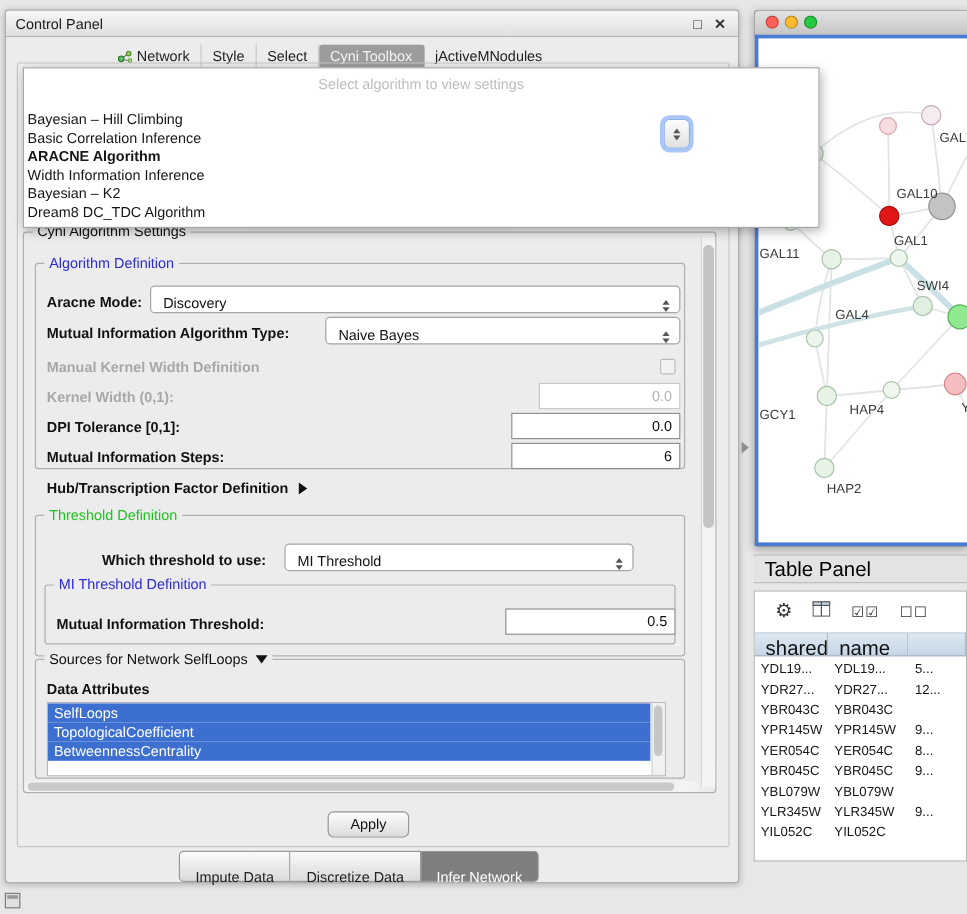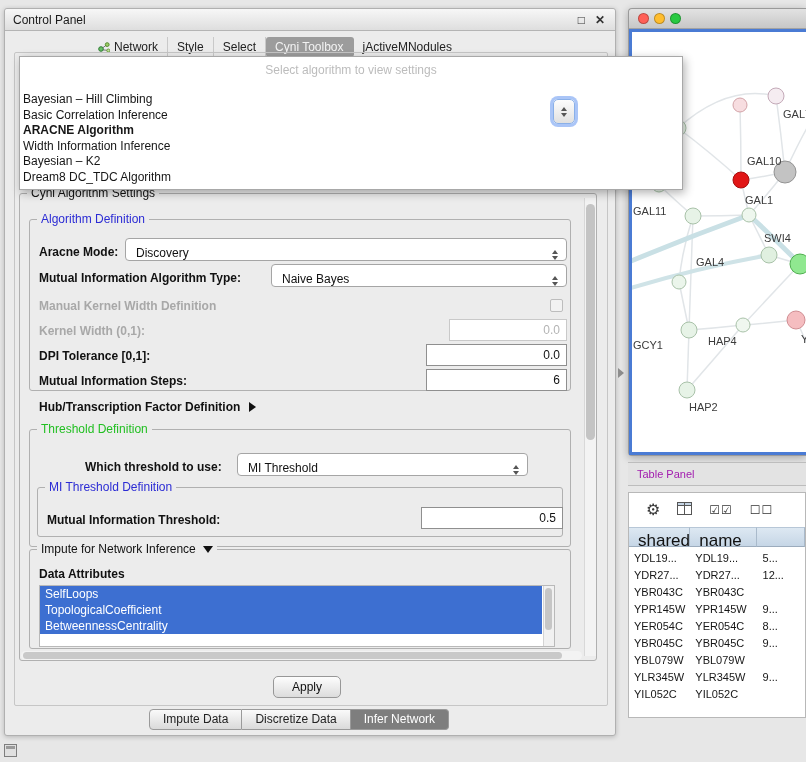--- a/index.html
+++ b/index.html
@@ -90,7 +90,7 @@
   
   .tp-header{position:absolute;left:628px;top:462px;width:178px;height:24px;background:#e3e3e3;
              border-top:1px solid #bdbdbd;border-bottom:1px solid #bdbdbd;line-height:23px;
-             padding-left:9px;font-size:11px;color:#a21caf}
+             padding-left:9px;font-size:17px;color:#000000}
   .tp-body{position:absolute;left:628px;top:492px;width:178px;height:226px;background:#fff;
            border:1px solid #b8b8b8}
   .tp-toolbar{position:absolute;left:0;top:0;right:0;height:34px;display:flex;align-items:center;

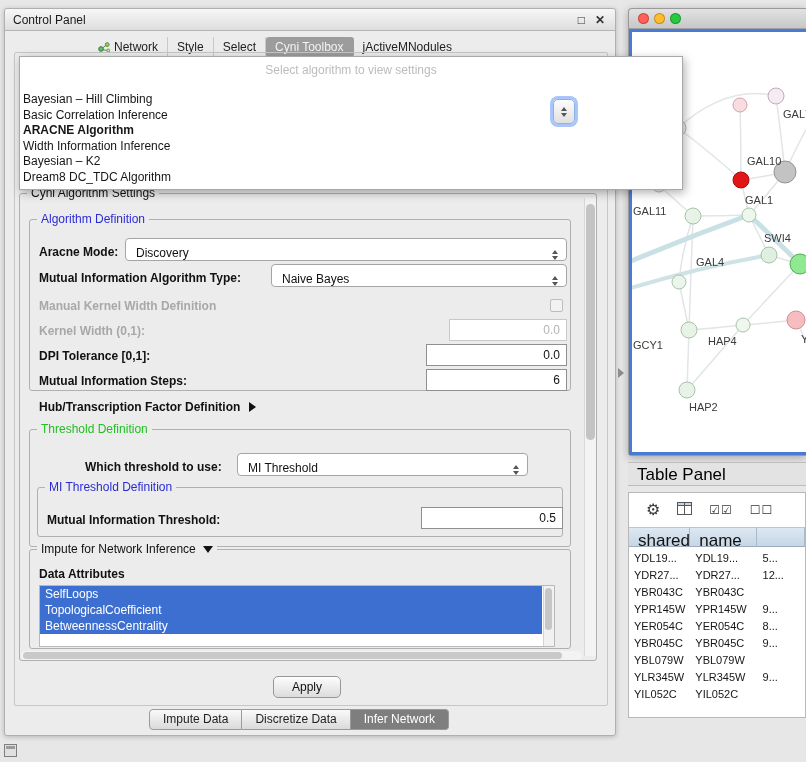--- a/index.html
+++ b/index.html
@@ -249,7 +249,7 @@
 
     <div class="group" style="left:24px;top:540px;width:542px;height:100px"></div>
     <span class="gtitle" style="left:32px;top:534px;color:#111">
-      <span>Impute for Network Inference</span>
+      <span>Sources for Network SelfLoops</span>
       <span class="tri-down"></span>
     </span>
     <span class="lbl" style="left:34px;top:556px">Data Attributes</span>

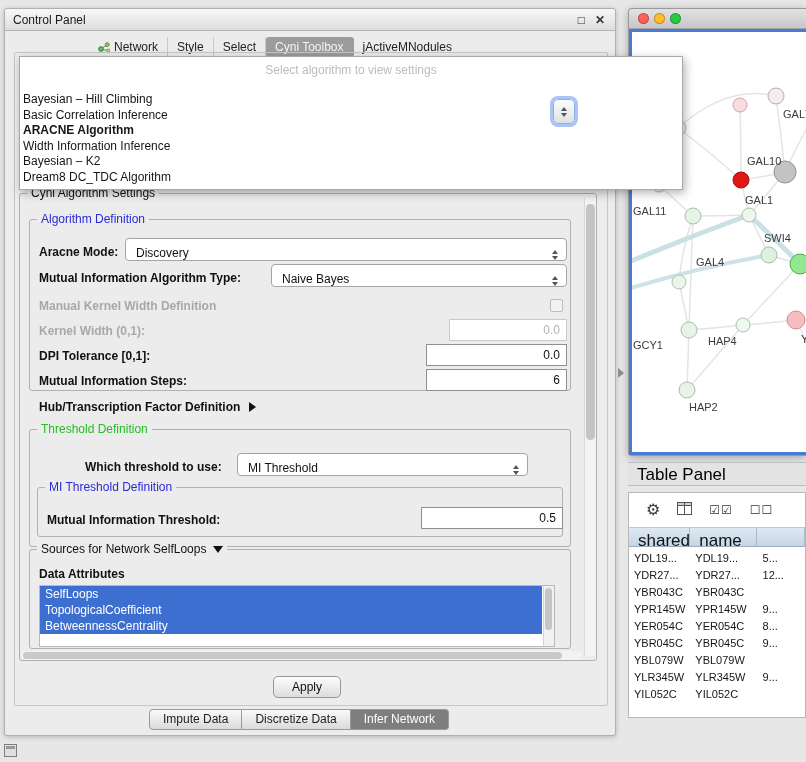--- a/index.html
+++ b/index.html
@@ -72,7 +72,7 @@
        background:linear-gradient(#fdfdfd,#dcdcdc);font-size:12px;display:flex;align-items:center;
        justify-content:center}
   .btabs{position:absolute;left:144px;top:700px;display:flex;height:21px}
-  .btab{padding:0 13px;font-size:12px;line-height:19px;border:1px solid #9a9a9a;border-left:none;
+  .btab{padding:12px 13px;font-size:12px;line-height:19px;border:1px solid #9a9a9a;border-left:none;
         background:linear-gradient(#fafafa,#dadada);color:#222;white-space:nowrap}
   .btab:first-child{border-left:1px solid #9a9a9a;border-radius:4px 0 0 4px}
   .btab:last-child{border-radius:0 4px 4px 0}

